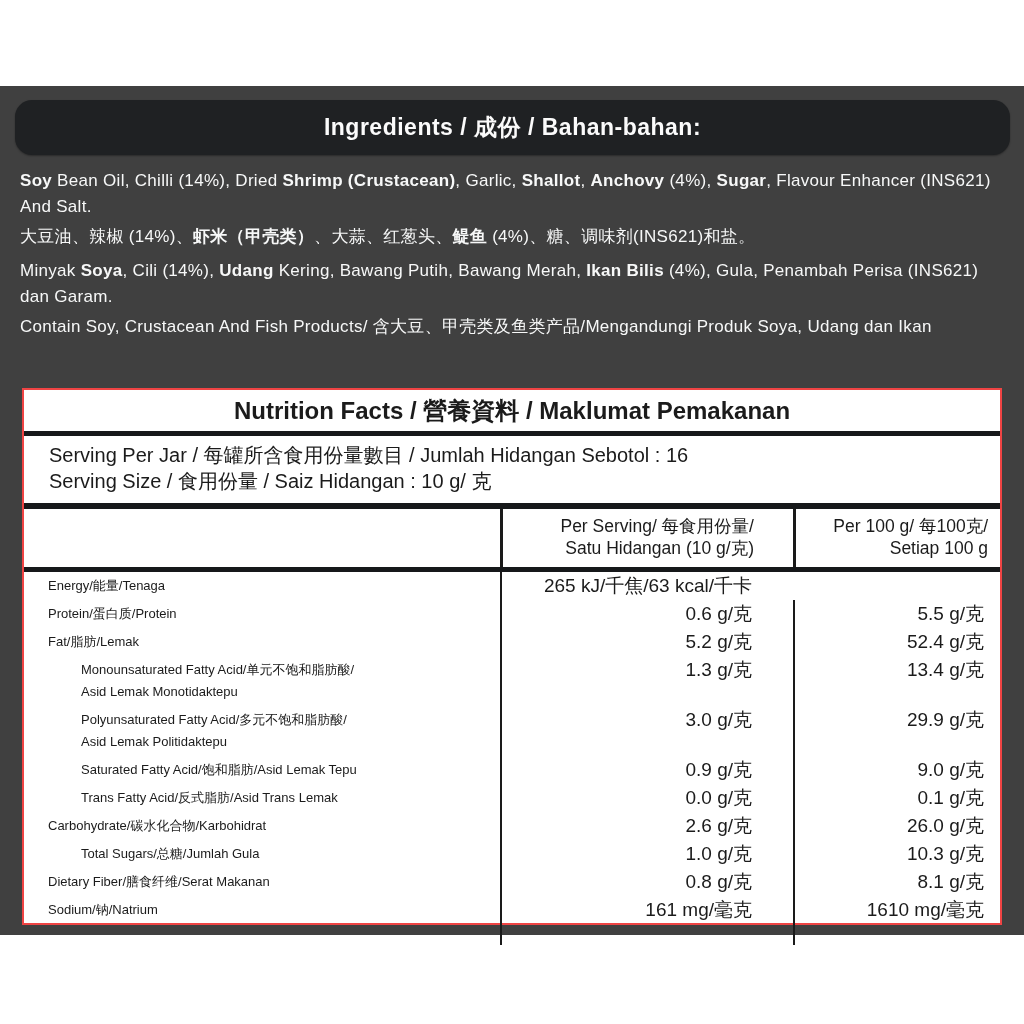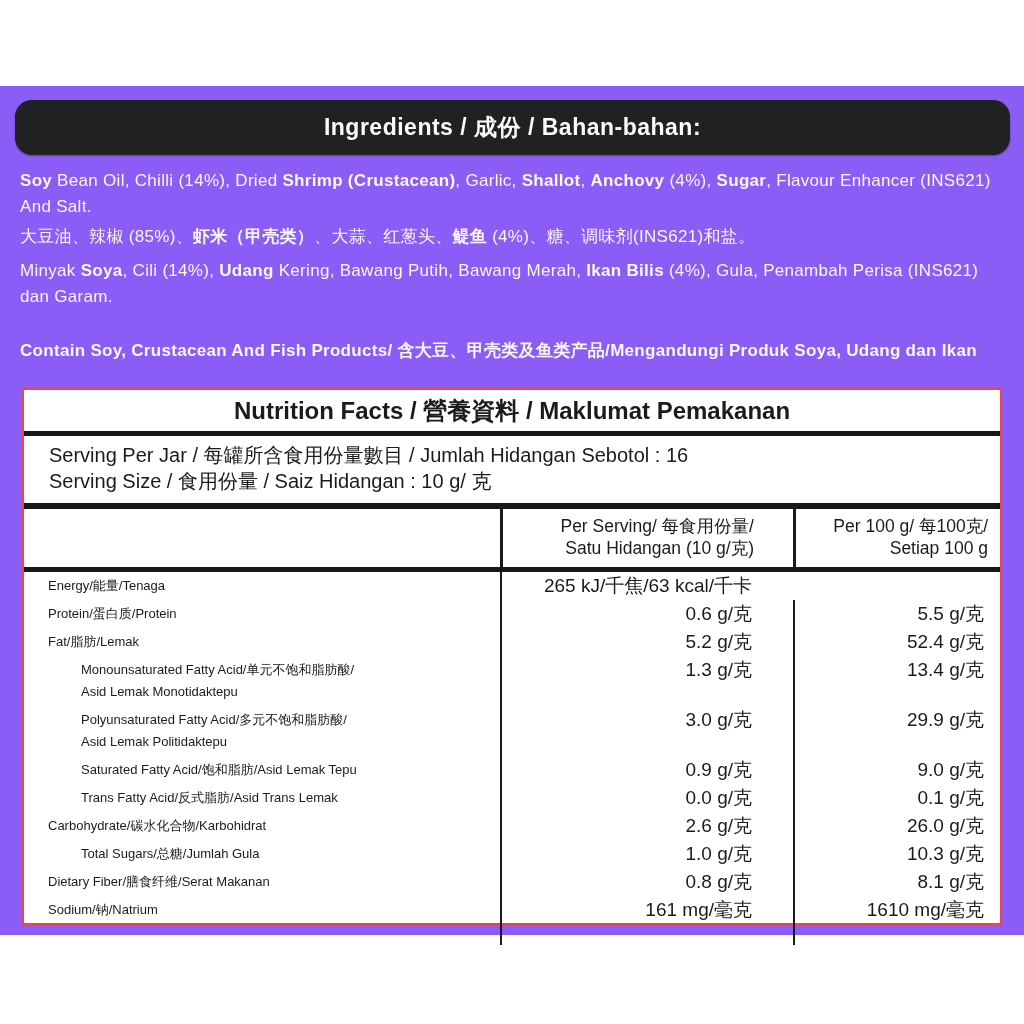--- a/index.html
+++ b/index.html
@@ -9,7 +9,7 @@
 
   
   .label-area { position:absolute; left:0; top:86px; width:1024px; height:849px;
-                background:#8b5cf6;padding-left:19px; }
+                background:#404040;padding-left:19px; }
 
   
   .ing-bar { position:absolute; left:15px; top:14px; width:995px; height:55px;

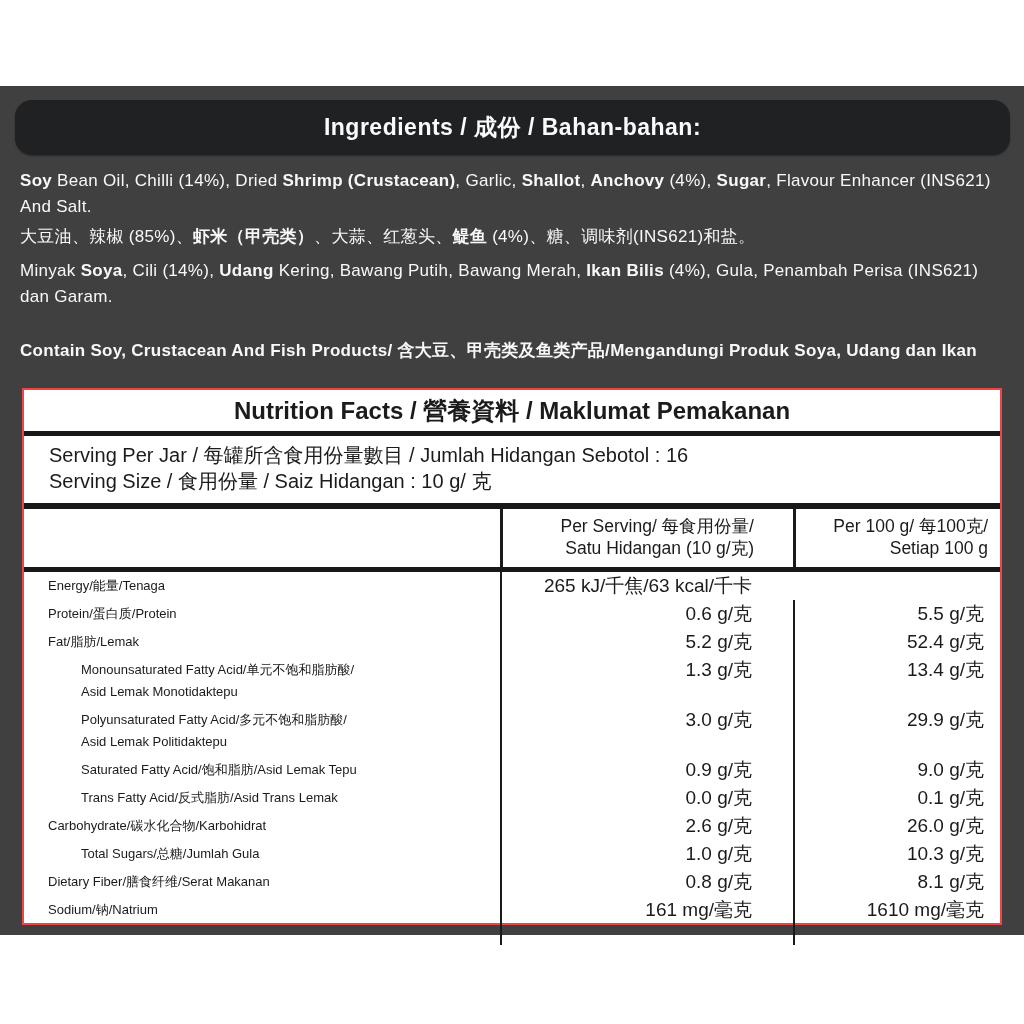--- a/index.html
+++ b/index.html
@@ -63,7 +63,7 @@
 
     <p class="ing-text" id="p-en"><span class="b">Soy</span><span> Bean Oil, Chilli (14%), Dried </span><span class="b">Shrimp (Crustacean)</span><span>, Garlic, </span><span class="b">Shallot</span><span>, </span><span class="b">Anchovy</span><span> (4%), </span><span class="b">Sugar</span><span>, Flavour Enhancer (INS621) And Salt.</span></p>
 
-    <p class="ing-text" id="p-zh"><span>大豆油、辣椒 (85%)、</span><span class="b">虾米（甲壳类）</span><span>、大蒜、红葱头、</span><span class="b">鳀鱼</span><span> (4%)、糖、调味剂(INS621)和盐。</span></p>
+    <p class="ing-text" id="p-zh"><span>大豆油、辣椒 (14%)、</span><span class="b">虾米（甲壳类）</span><span>、大蒜、红葱头、</span><span class="b">鳀鱼</span><span> (4%)、糖、调味剂(INS621)和盐。</span></p>
 
     <p class="ing-text" id="p-ms"><span>Minyak </span><span class="b">Soya</span><span>, Cili (14%), </span><span class="b">Udang</span><span> Kering, Bawang Putih, Bawang Merah, </span><span class="b">Ikan Bilis</span><span> (4%), Gula, Penambah Perisa (INS621) dan Garam.</span></p>
 

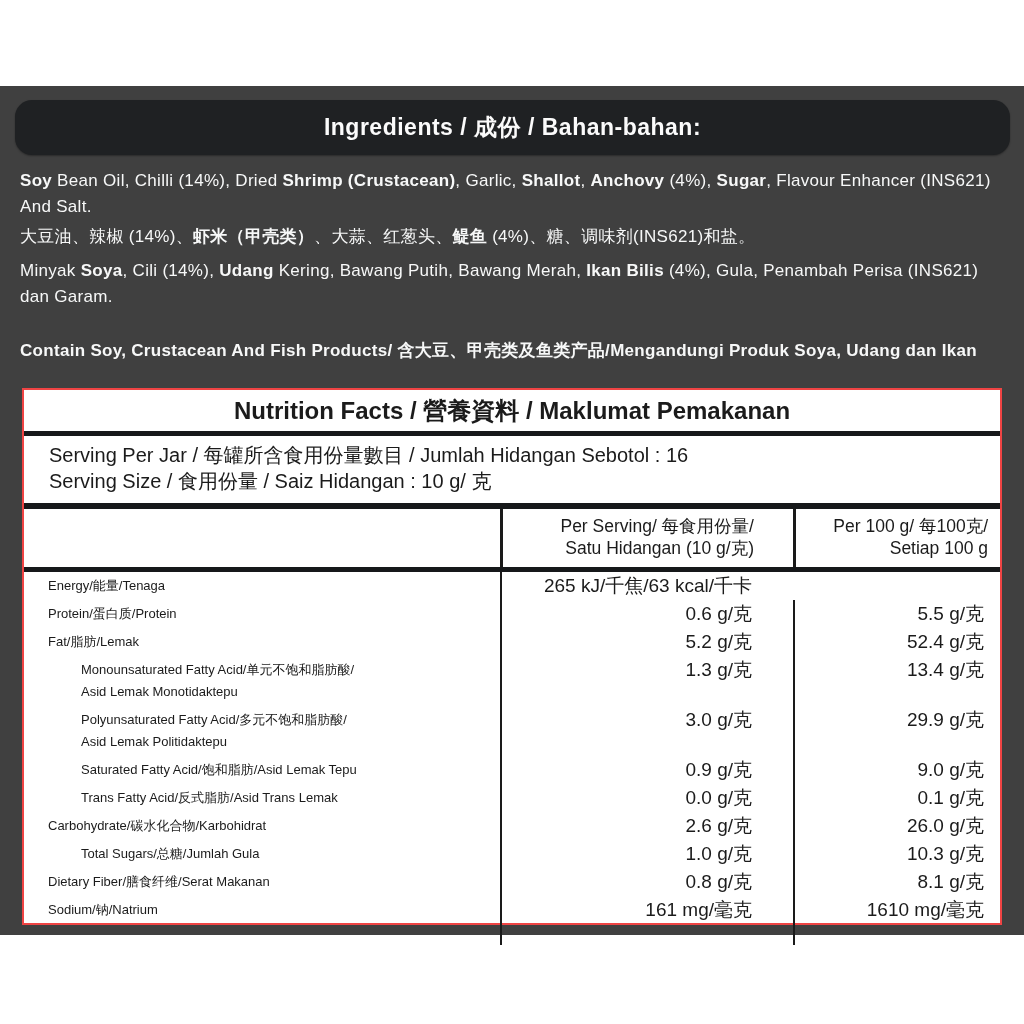--- a/index.html
+++ b/index.html
@@ -24,7 +24,7 @@
   #p-en   { top:82px;  }
   #p-zh   { top:138px; }
   #p-ms   { top:172px; }
-  #p-al   { top:228px; font-weight:bold;margin-top:24px; }
+  #p-al   { top:228px; font-weight:normal; }
 
   
   .nf-table { position:absolute; left:22px; top:302px; width:980px; height:537px;

